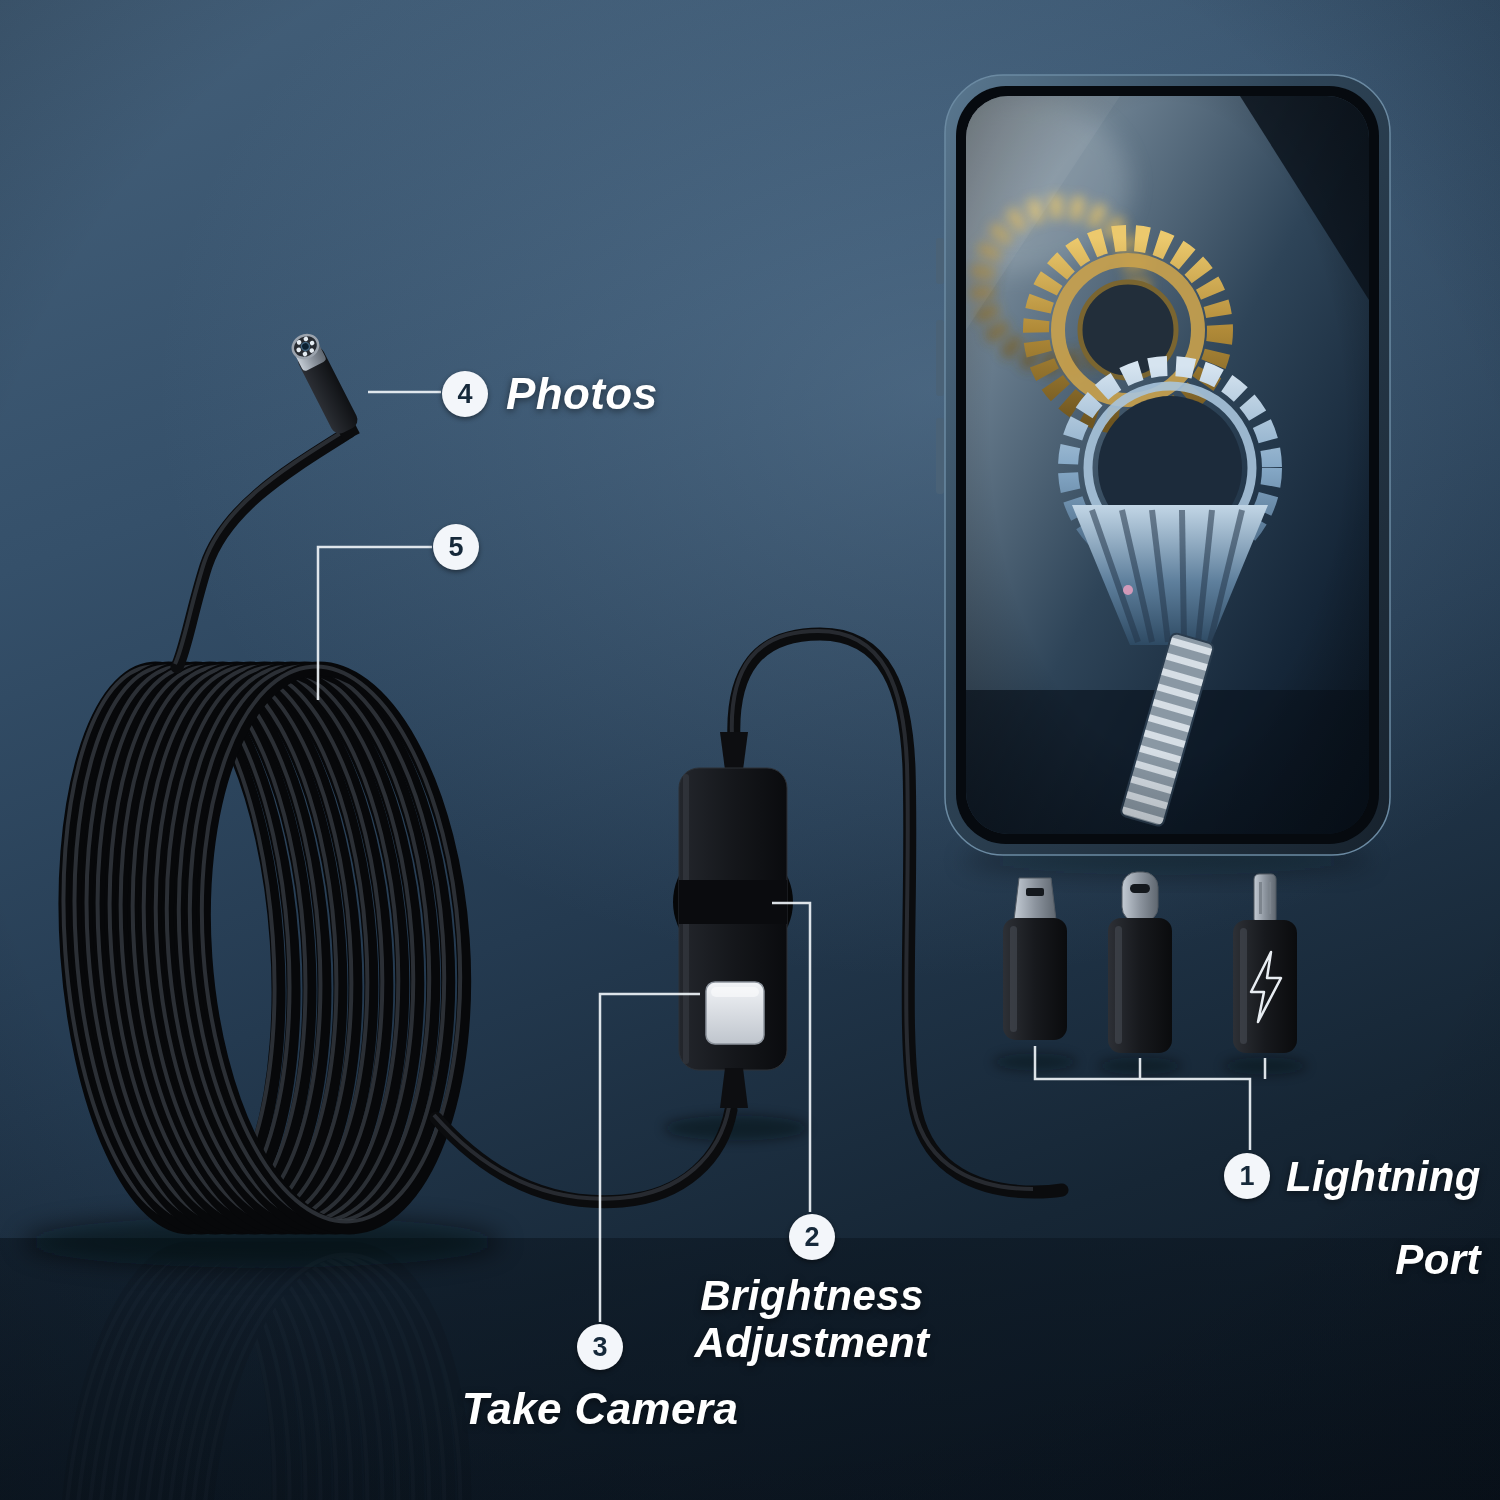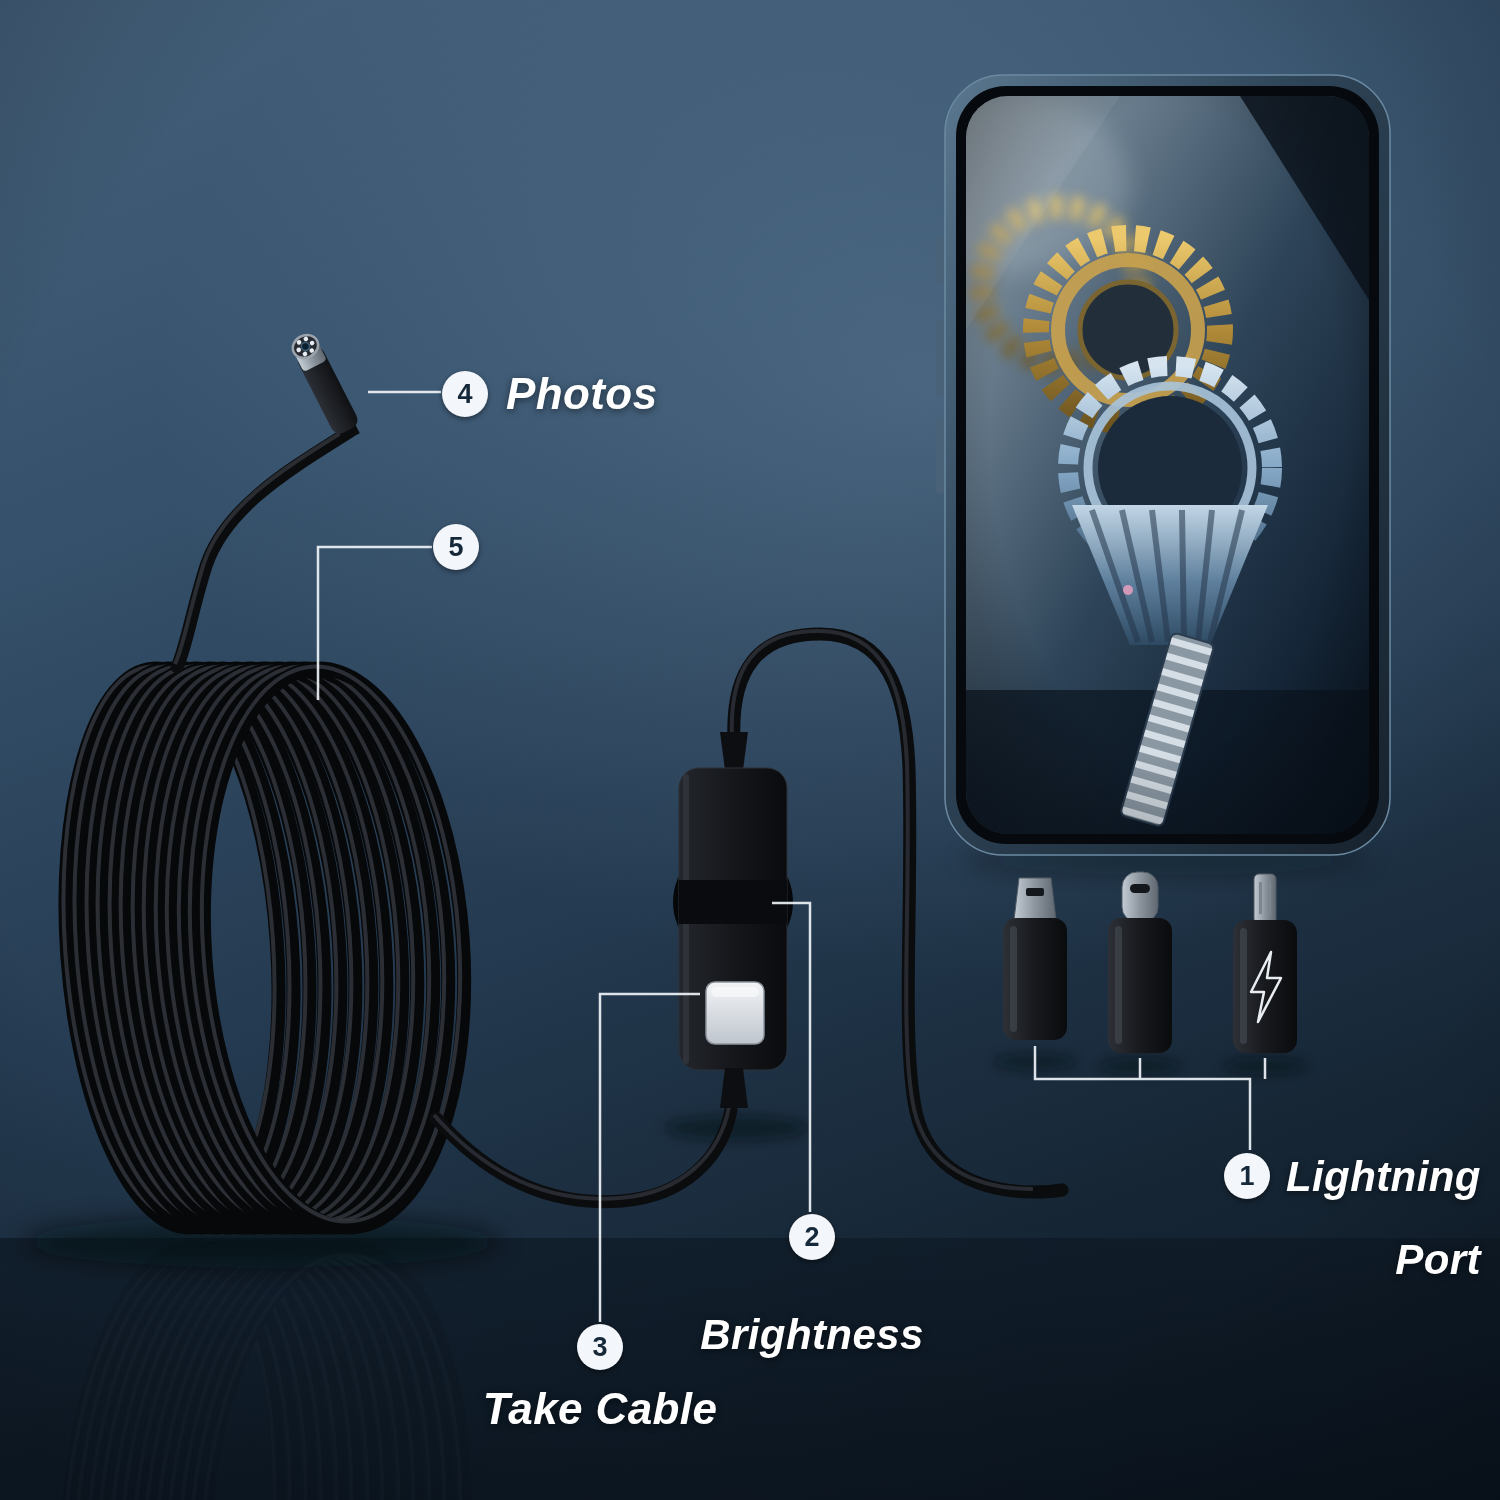--- a/index.html
+++ b/index.html
@@ -24,7 +24,7 @@
   .co-cable{left:433px;top:524px;gap:18px;align-items:center;}
   .co-take{left:450px;top:1324px;width:300px;flex-direction:column;align-items:center;gap:14px;}
   .co-bright{left:662px;top:1214px;width:300px;flex-direction:column;align-items:center;gap:12px;}
-  .co-bright .lines{display:flex;flex-direction:column;align-items:center;margin-top:39px;}
+  .co-bright .lines{display:flex;flex-direction:column;align-items:center;}
   .co-light{left:1224px;top:1153px;gap:16px;align-items:flex-start;}
   .co-light .lines{display:flex;flex-direction:column;align-items:flex-end;gap:36px;}
 </style>

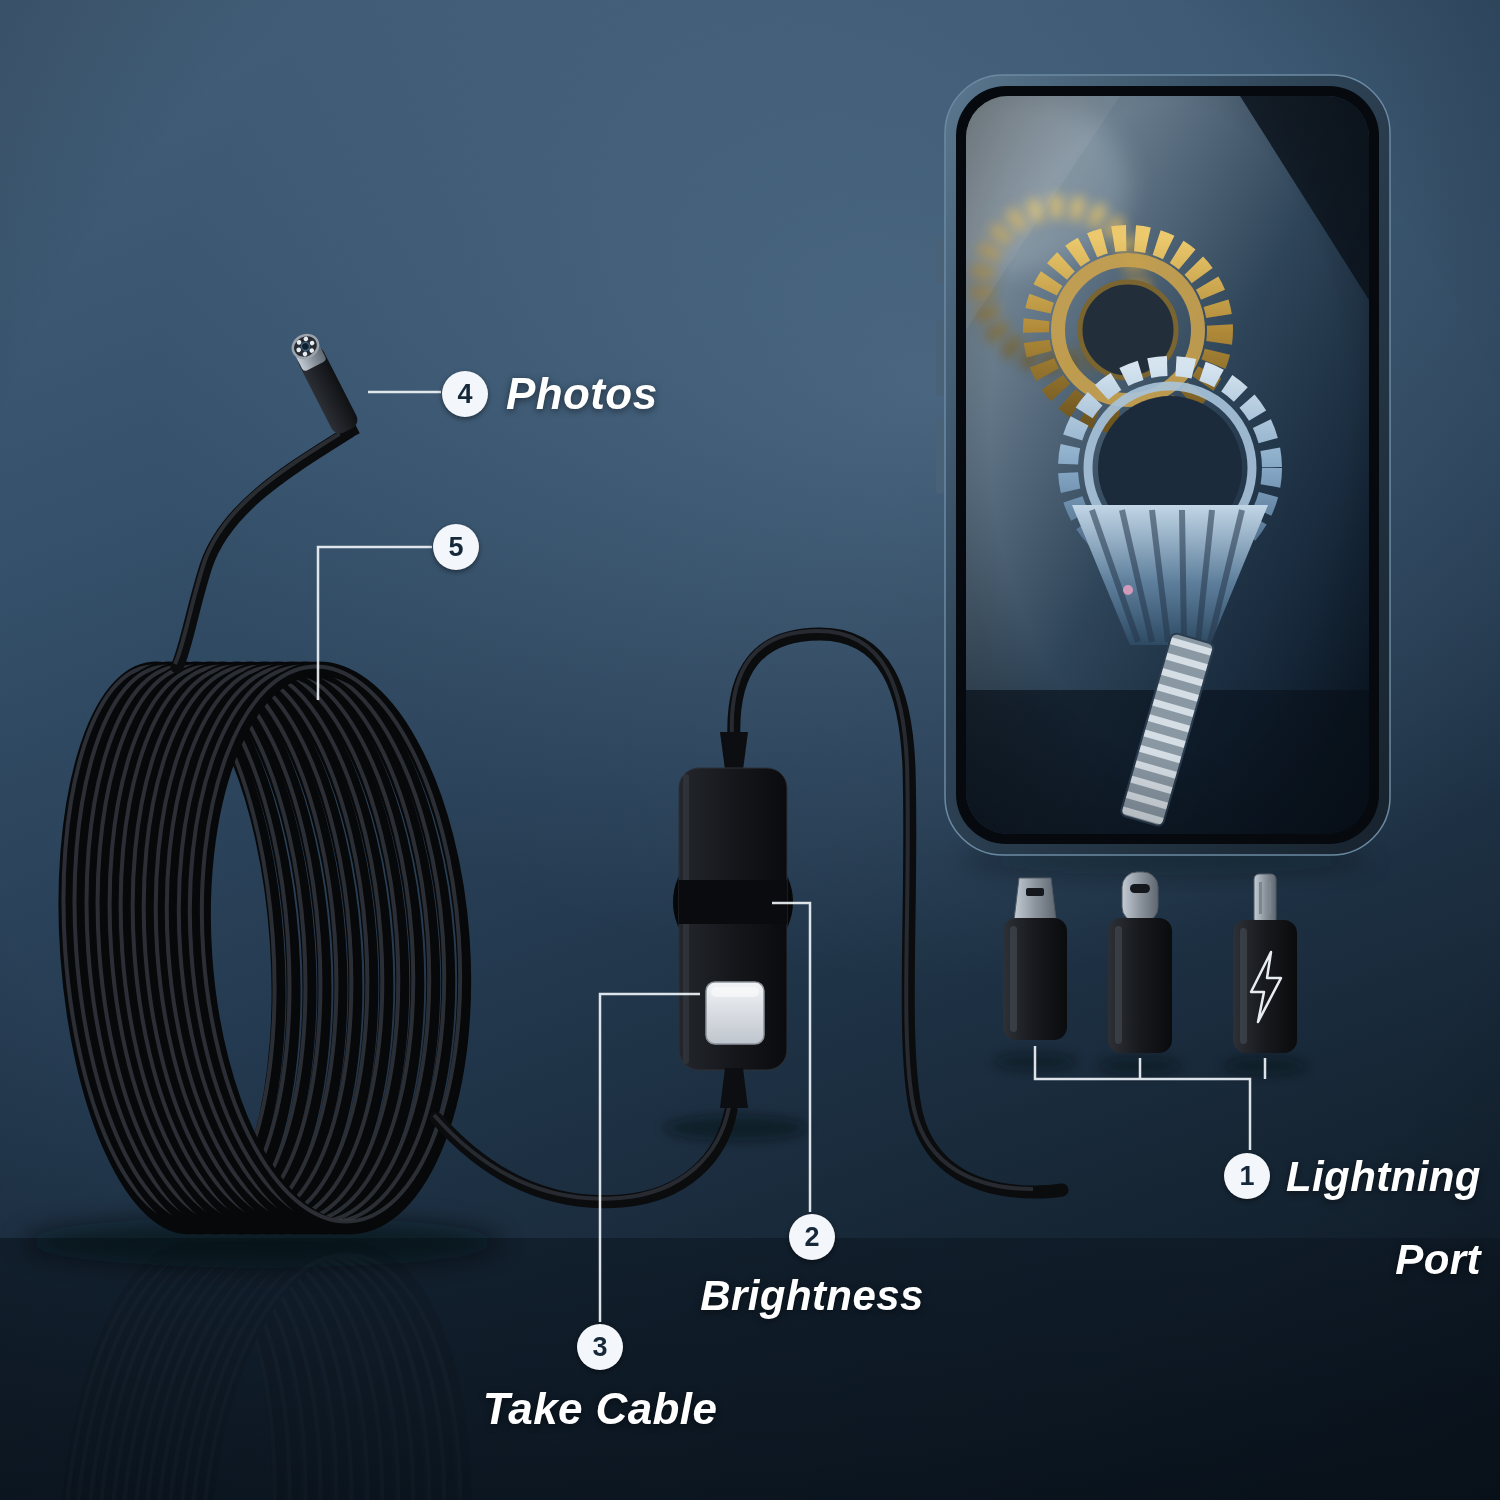--- a/index.html
+++ b/index.html
@@ -276,6 +276,7 @@
     <span class="num">2</span>
     <span class="lines">
       <span class="lbl sm">Brightness</span>
+      <span class="lbl sm">Adjustment</span>
     </span>
   </div>
 

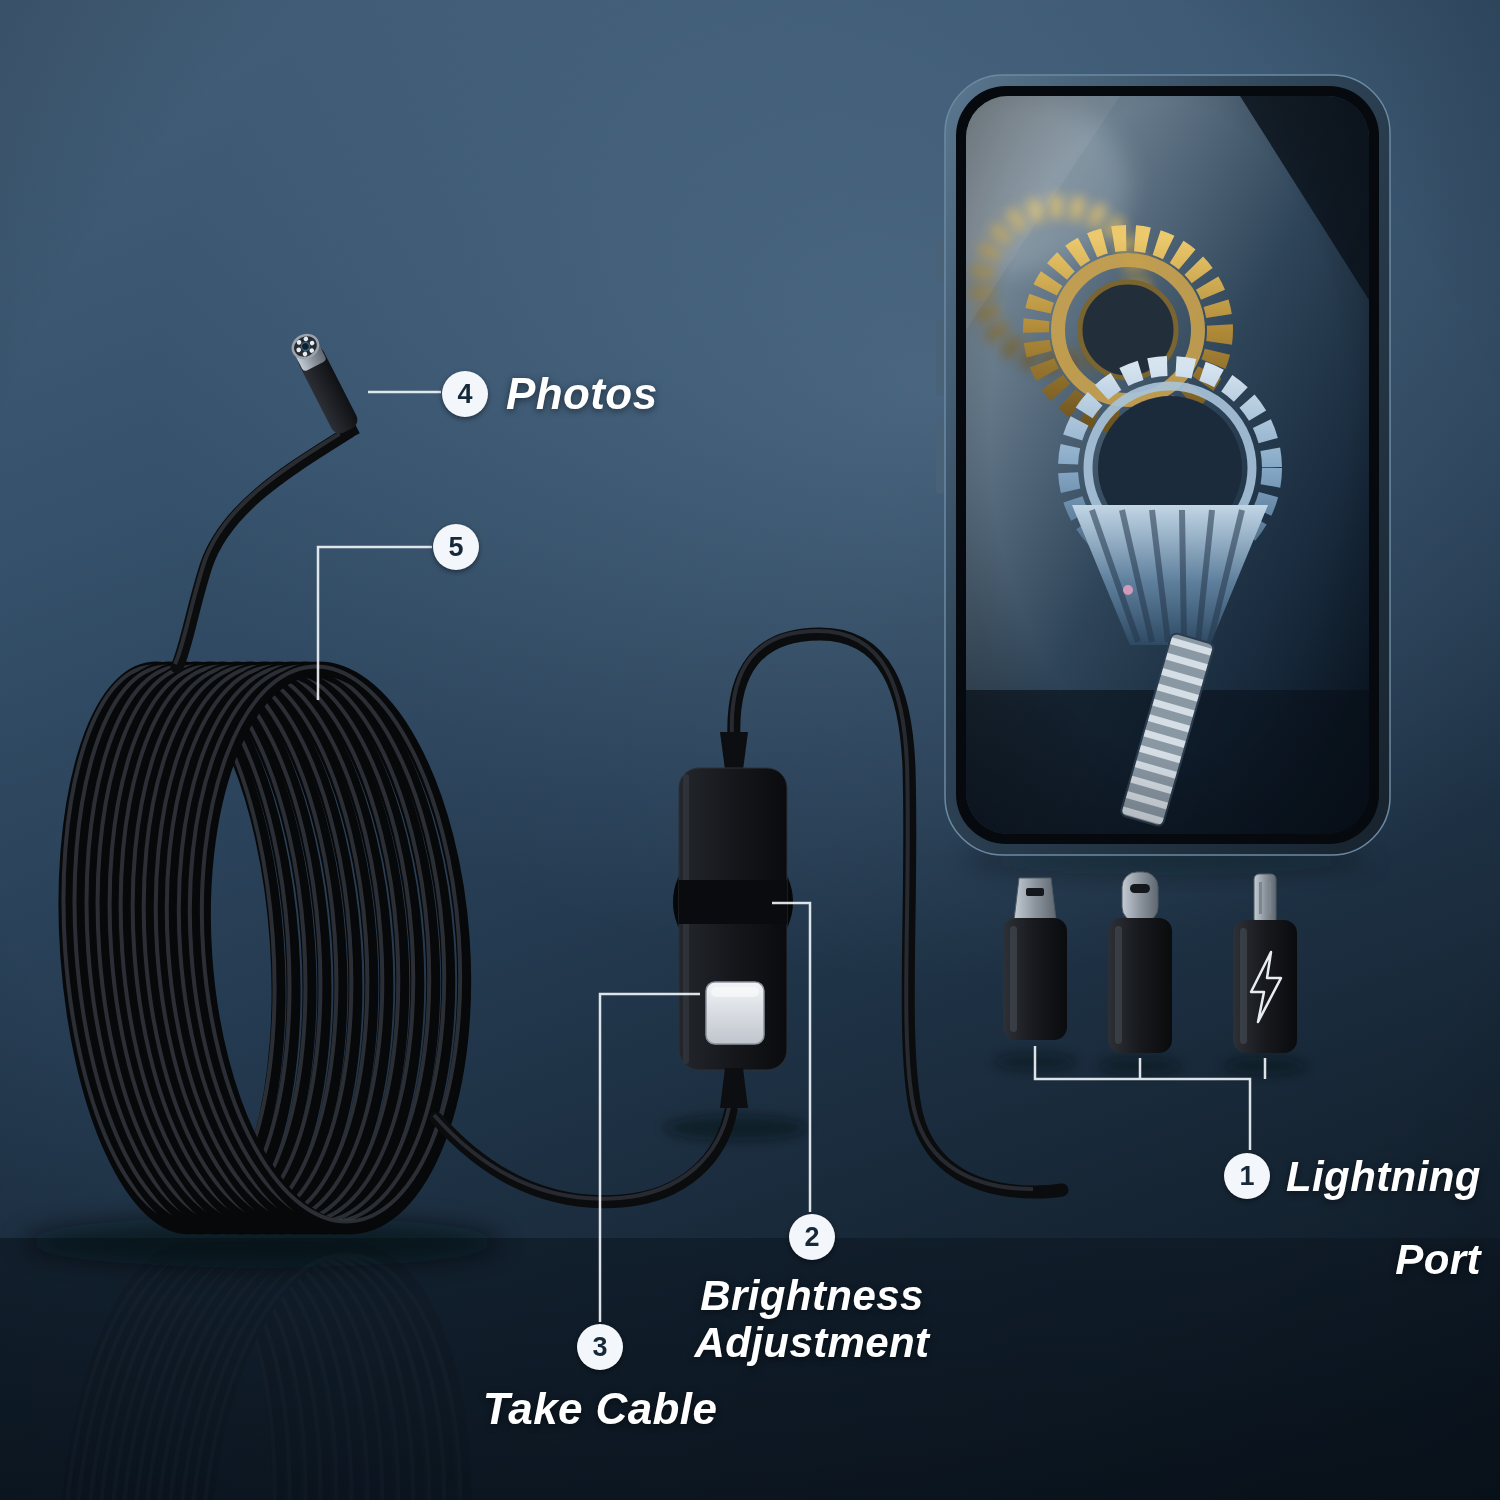--- a/index.html
+++ b/index.html
@@ -269,7 +269,7 @@
 
   <div class="callout co-take">
     <span class="num">3</span>
-    <span class="lbl">Take Cable</span>
+    <span class="lbl">Take Camera</span>
   </div>
 
   <div class="callout co-bright">

